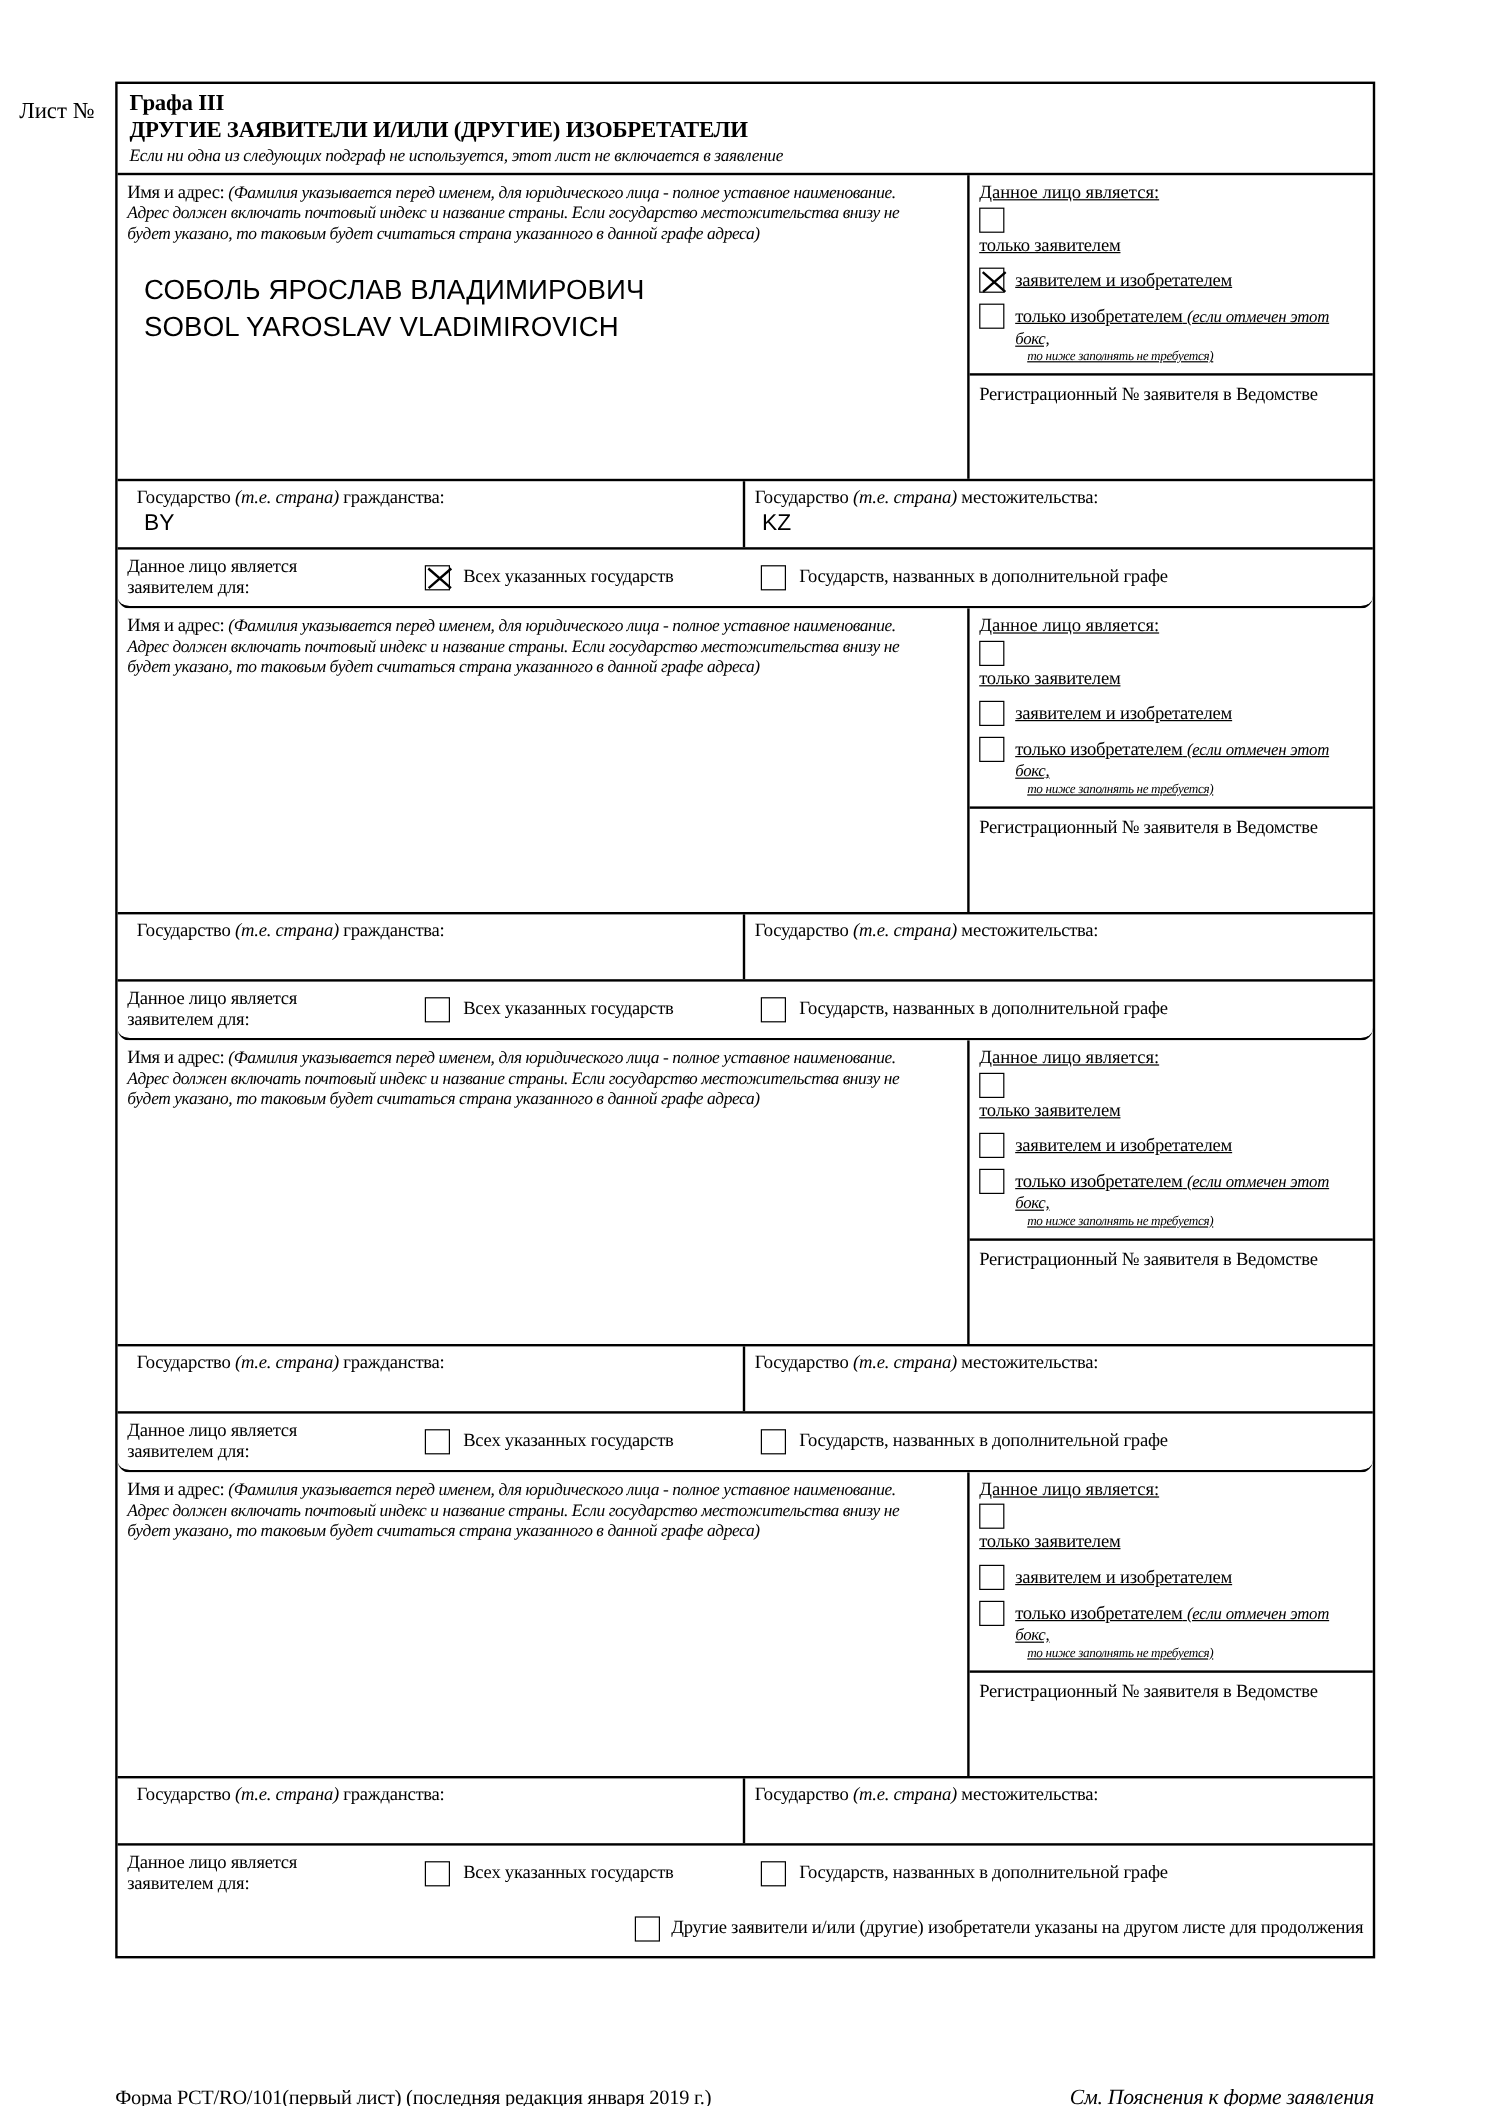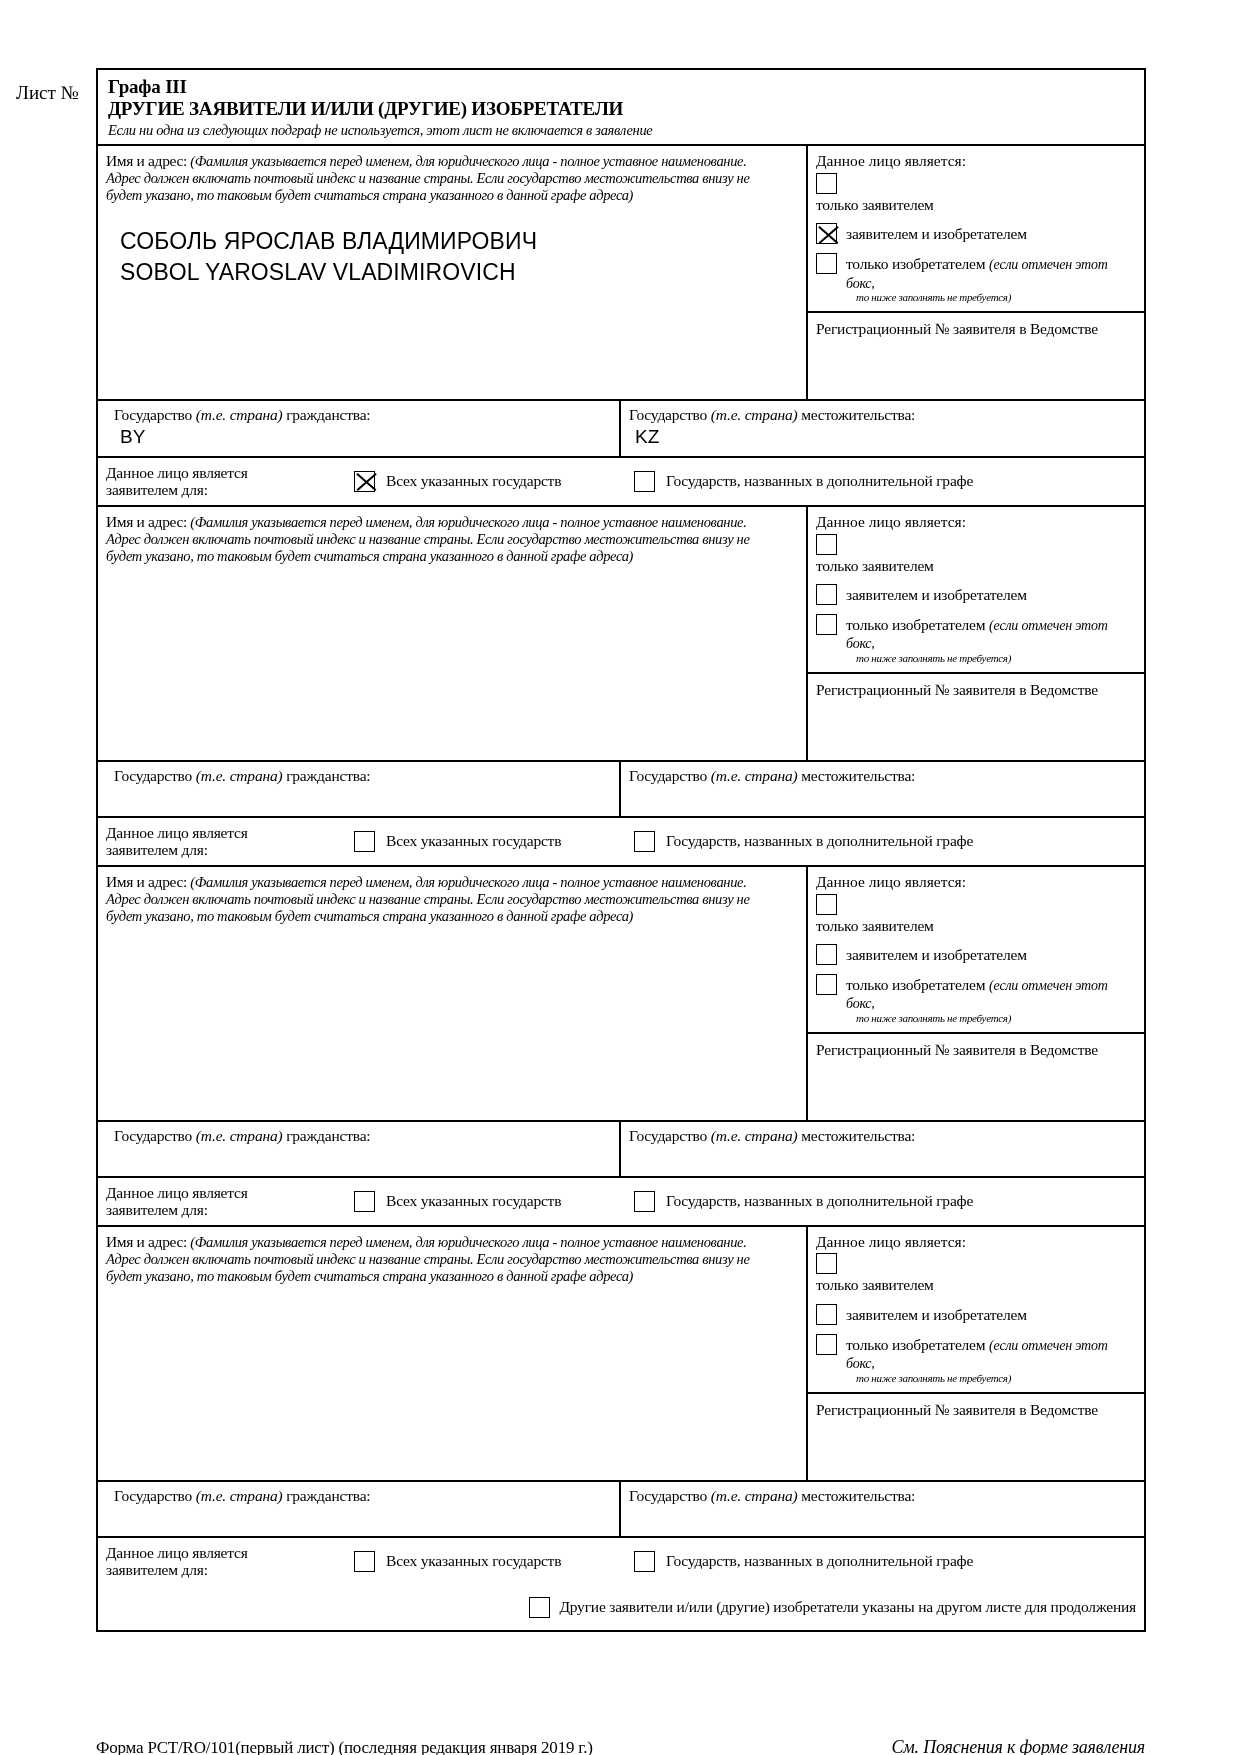--- a/index.html
+++ b/index.html
@@ -52,7 +52,7 @@
     letter-spacing:-0.3px;
   }
   
-  .block{ border-bottom:2.5px solid #000; }
+  .block{ border-bottom:2.5px solid #000;border-radius:10px; }
   .block:last-child{ border-bottom:none; }
   .block-top{ display:flex; }
   .name-cell{

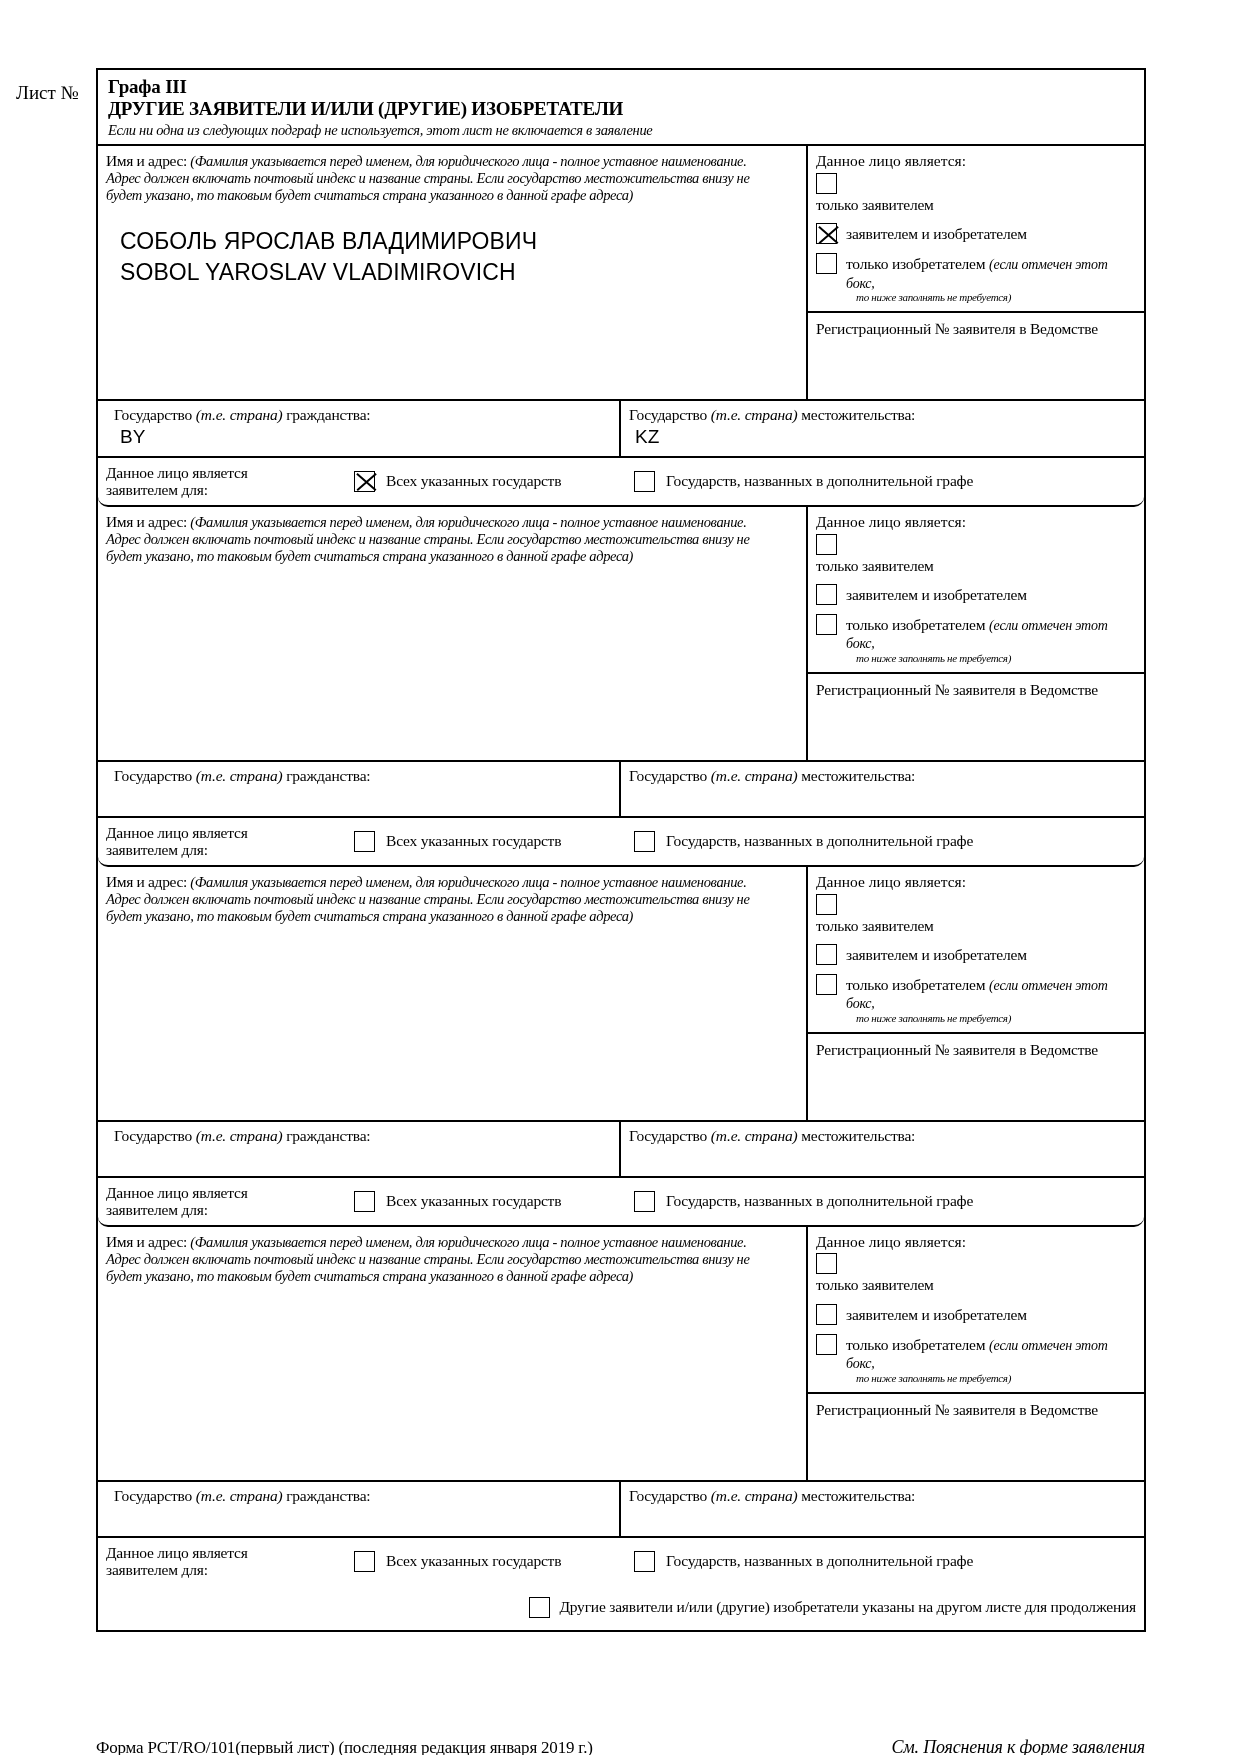--- a/index.html
+++ b/index.html
@@ -87,6 +87,7 @@
     padding:6px 8px 8px 8px;
     border-bottom:2.5px solid #000;
     flex:1 1 auto;
+    text-decoration:underline;
   }
   .roles-head{ font-size:15.5px; line-height:1.15; }
   .role-row{

